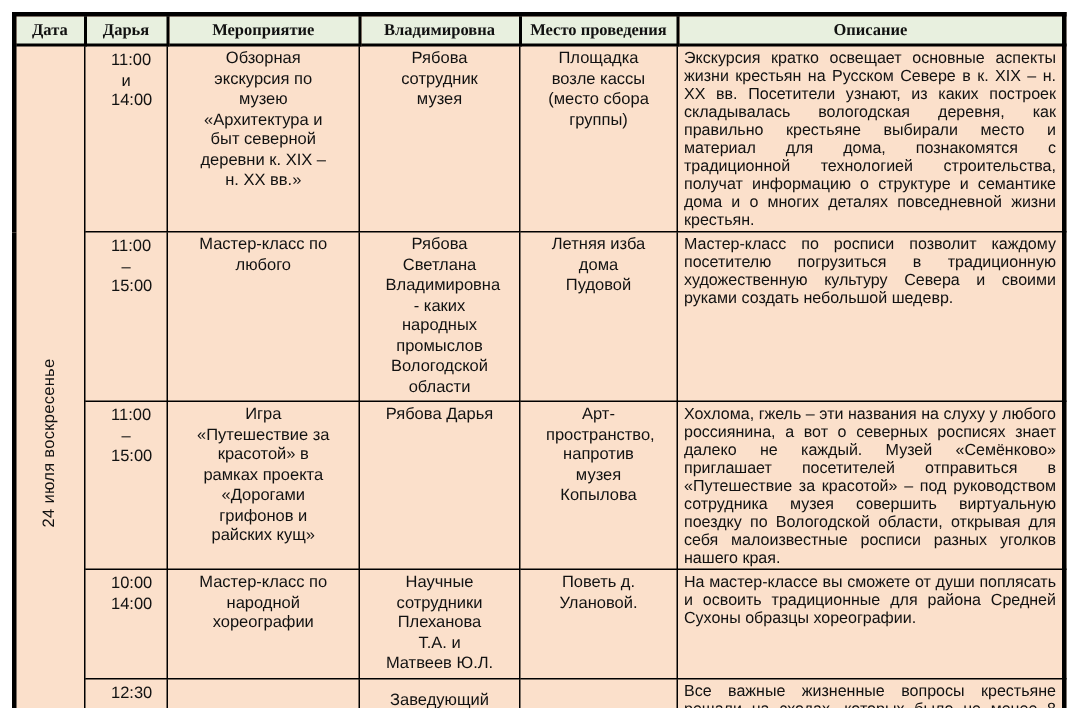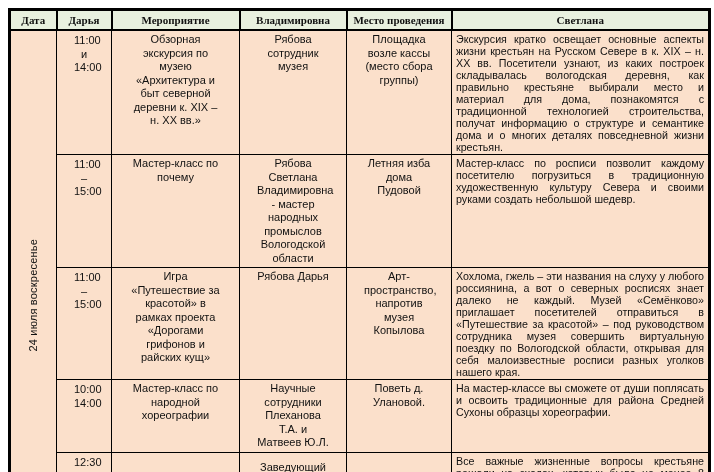--- a/index.html
+++ b/index.html
@@ -71,7 +71,7 @@
       <th>Мероприятие</th>
       <th>Владимировна</th>
       <th>Место проведения</th>
-      <th>Светлана</th>
+      <th>Описание</th>
     </tr>
   </thead>
   <tbody>

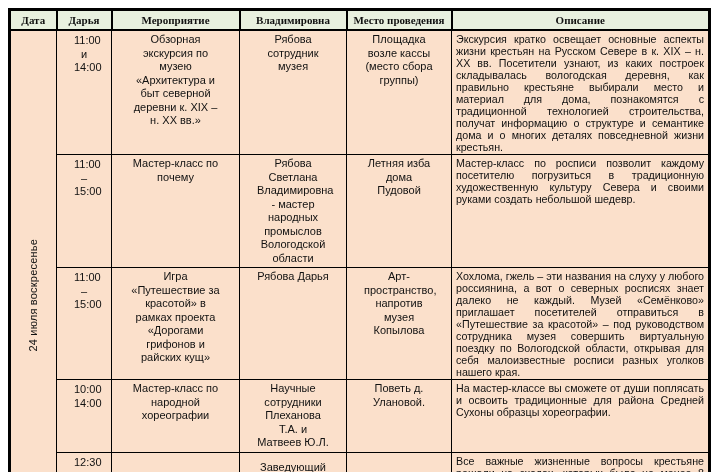--- a/index.html
+++ b/index.html
@@ -90,7 +90,7 @@
     <tr class="r1">
       <td class="time">11:00 –
 15:00</td>
-      <td>Мастер-класс по почему</td>
+      <td>Мастер-класс по любого</td>
       <td>Рябова Светлана Владимировна - мастер народных промыслов Вологодской области</td>
       <td>Летняя изба дома Пудовой</td>
       <td class="desc">Мастер-класс по росписи позволит каждому посетителю погрузиться в традиционную художественную культуру Севера и своими руками создать небольшой шедевр.</td>

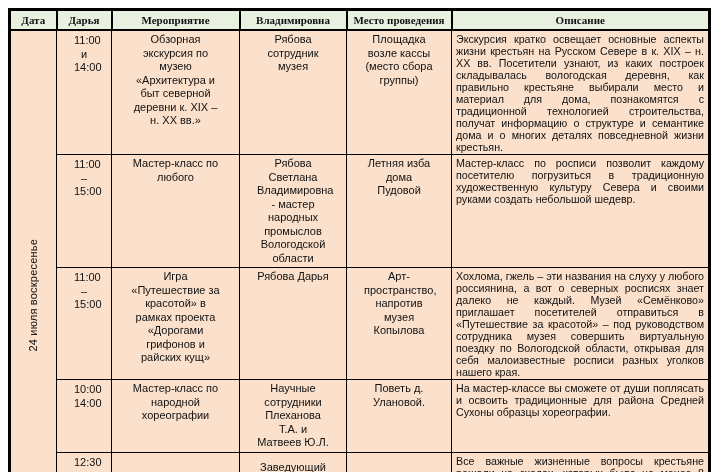--- a/index.html
+++ b/index.html
@@ -91,7 +91,7 @@
       <td class="time">11:00 –
 15:00</td>
       <td>Мастер-класс по любого</td>
-      <td>Рябова Светлана Владимировна - мастер народных промыслов Вологодской области</td>
+      <td>Рябова Светлана Владимировна - каких народных промыслов Вологодской области</td>
       <td>Летняя изба дома Пудовой</td>
       <td class="desc">Мастер-класс по росписи позволит каждому посетителю погрузиться в традиционную художественную культуру Севера и своими руками создать небольшой шедевр.</td>
     </tr>

